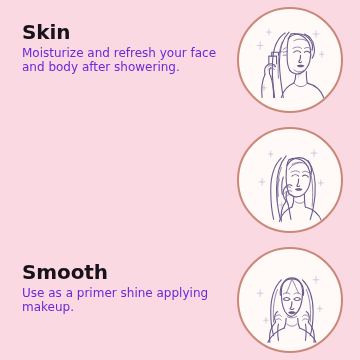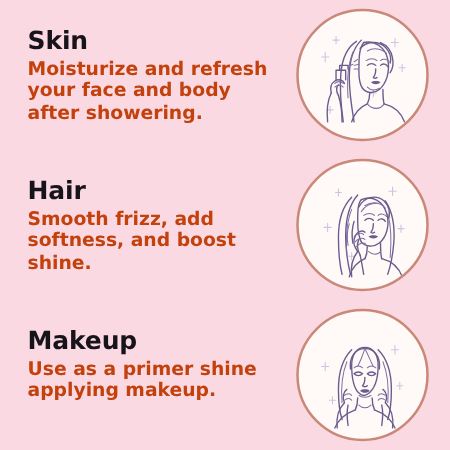--- a/index.html
+++ b/index.html
@@ -47,11 +47,11 @@
     white-space: nowrap;
   }
   .body-text {
-    font-size: 15px;
-    color: #c2410c;
+    font-size: 12px;
+    color: #6d28d9;
     line-height: 1.16;
     margin: 0;
-    font-weight: 700;
+    font-weight: 400;
   }
 
   .circle-wrap {

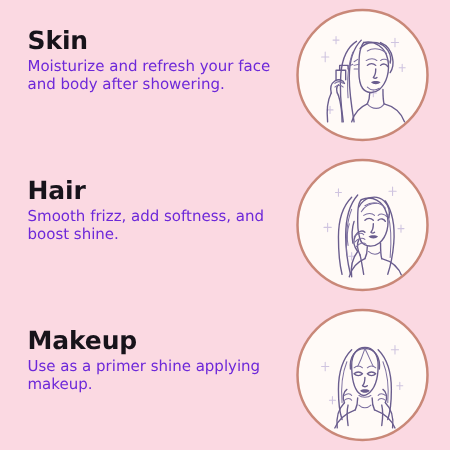--- a/index.html
+++ b/index.html
@@ -177,10 +177,6 @@
   </div>
 
   <div class="section section-2">
-    <div class="text-block">
-      <div class="heading">Hair</div>
-      <div class="body-text">Smooth frizz, add softness, and boost shine.</div>
-    </div>
     <div class="circle-wrap">
       <div class="circle-ring">
         <svg viewBox="0 0 106 106">

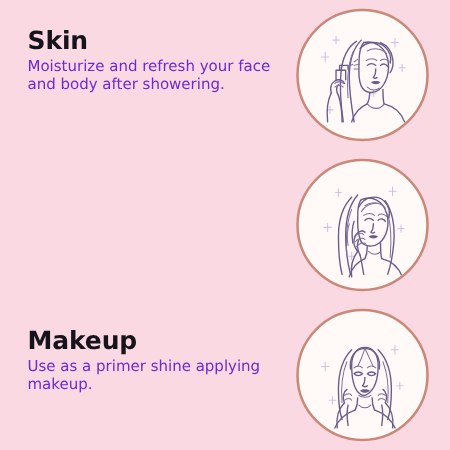--- a/index.html
+++ b/index.html
@@ -236,7 +236,7 @@
 
   <div class="section section-3">
     <div class="text-block">
-      <div class="heading">Makeup</div>
+      <div class="heading">Smooth</div>
       <div class="body-text">Use as a primer shine applying makeup.</div>
     </div>
     <div class="circle-wrap">

